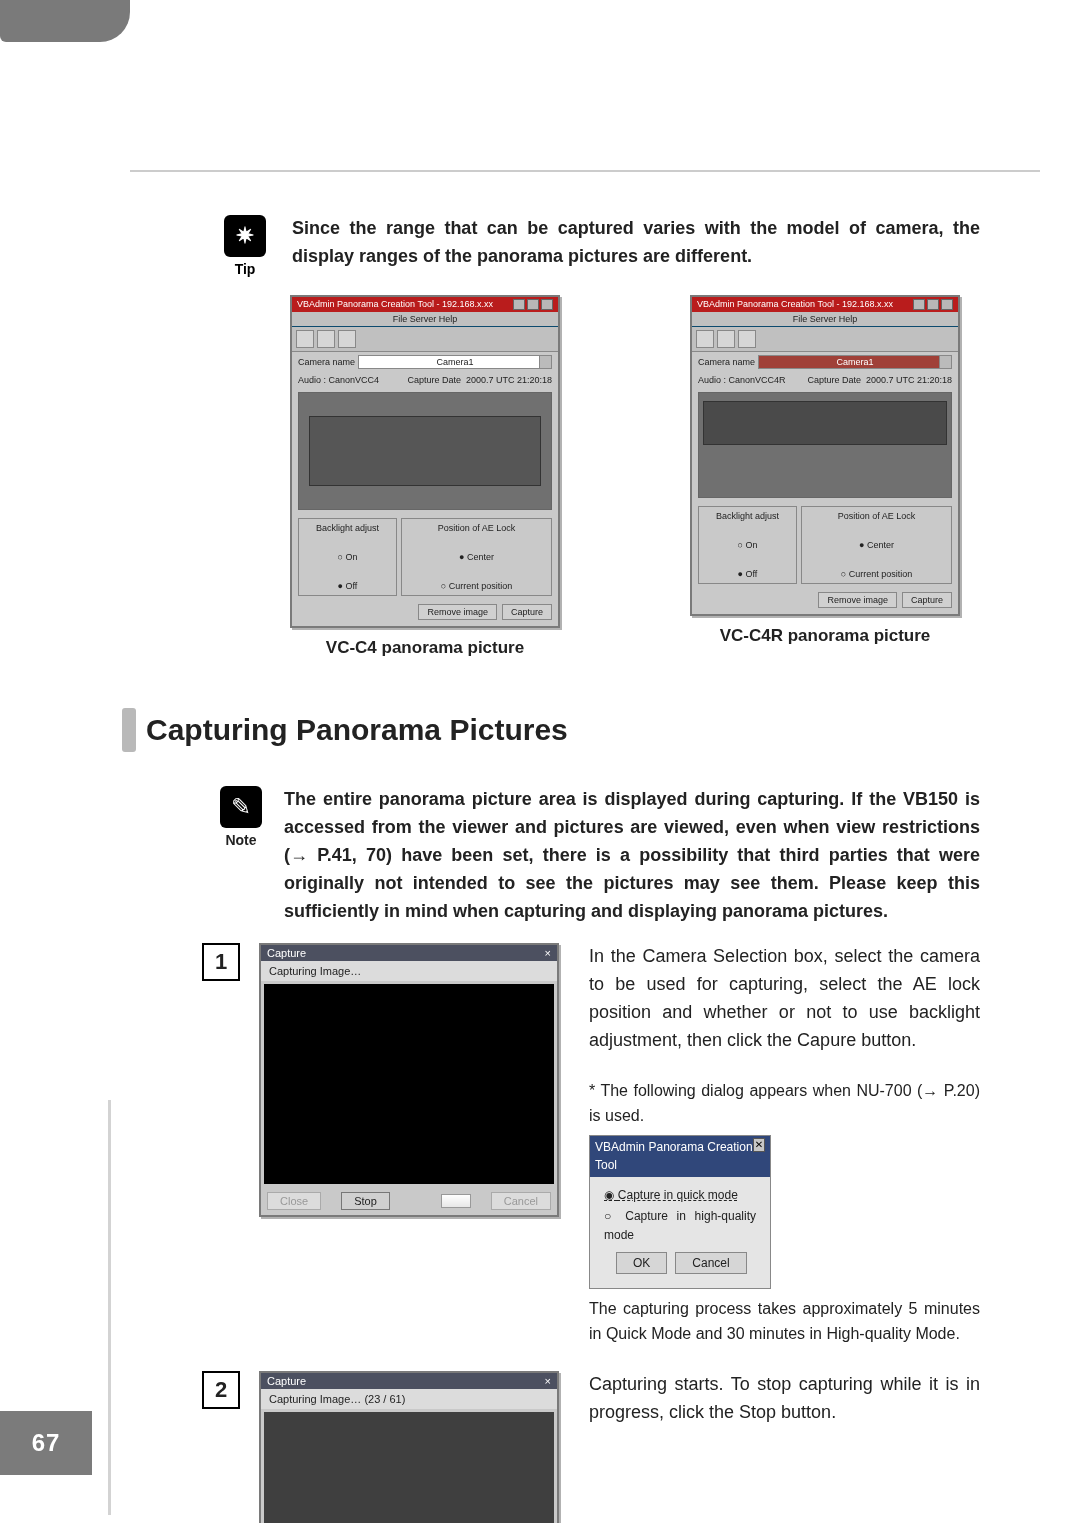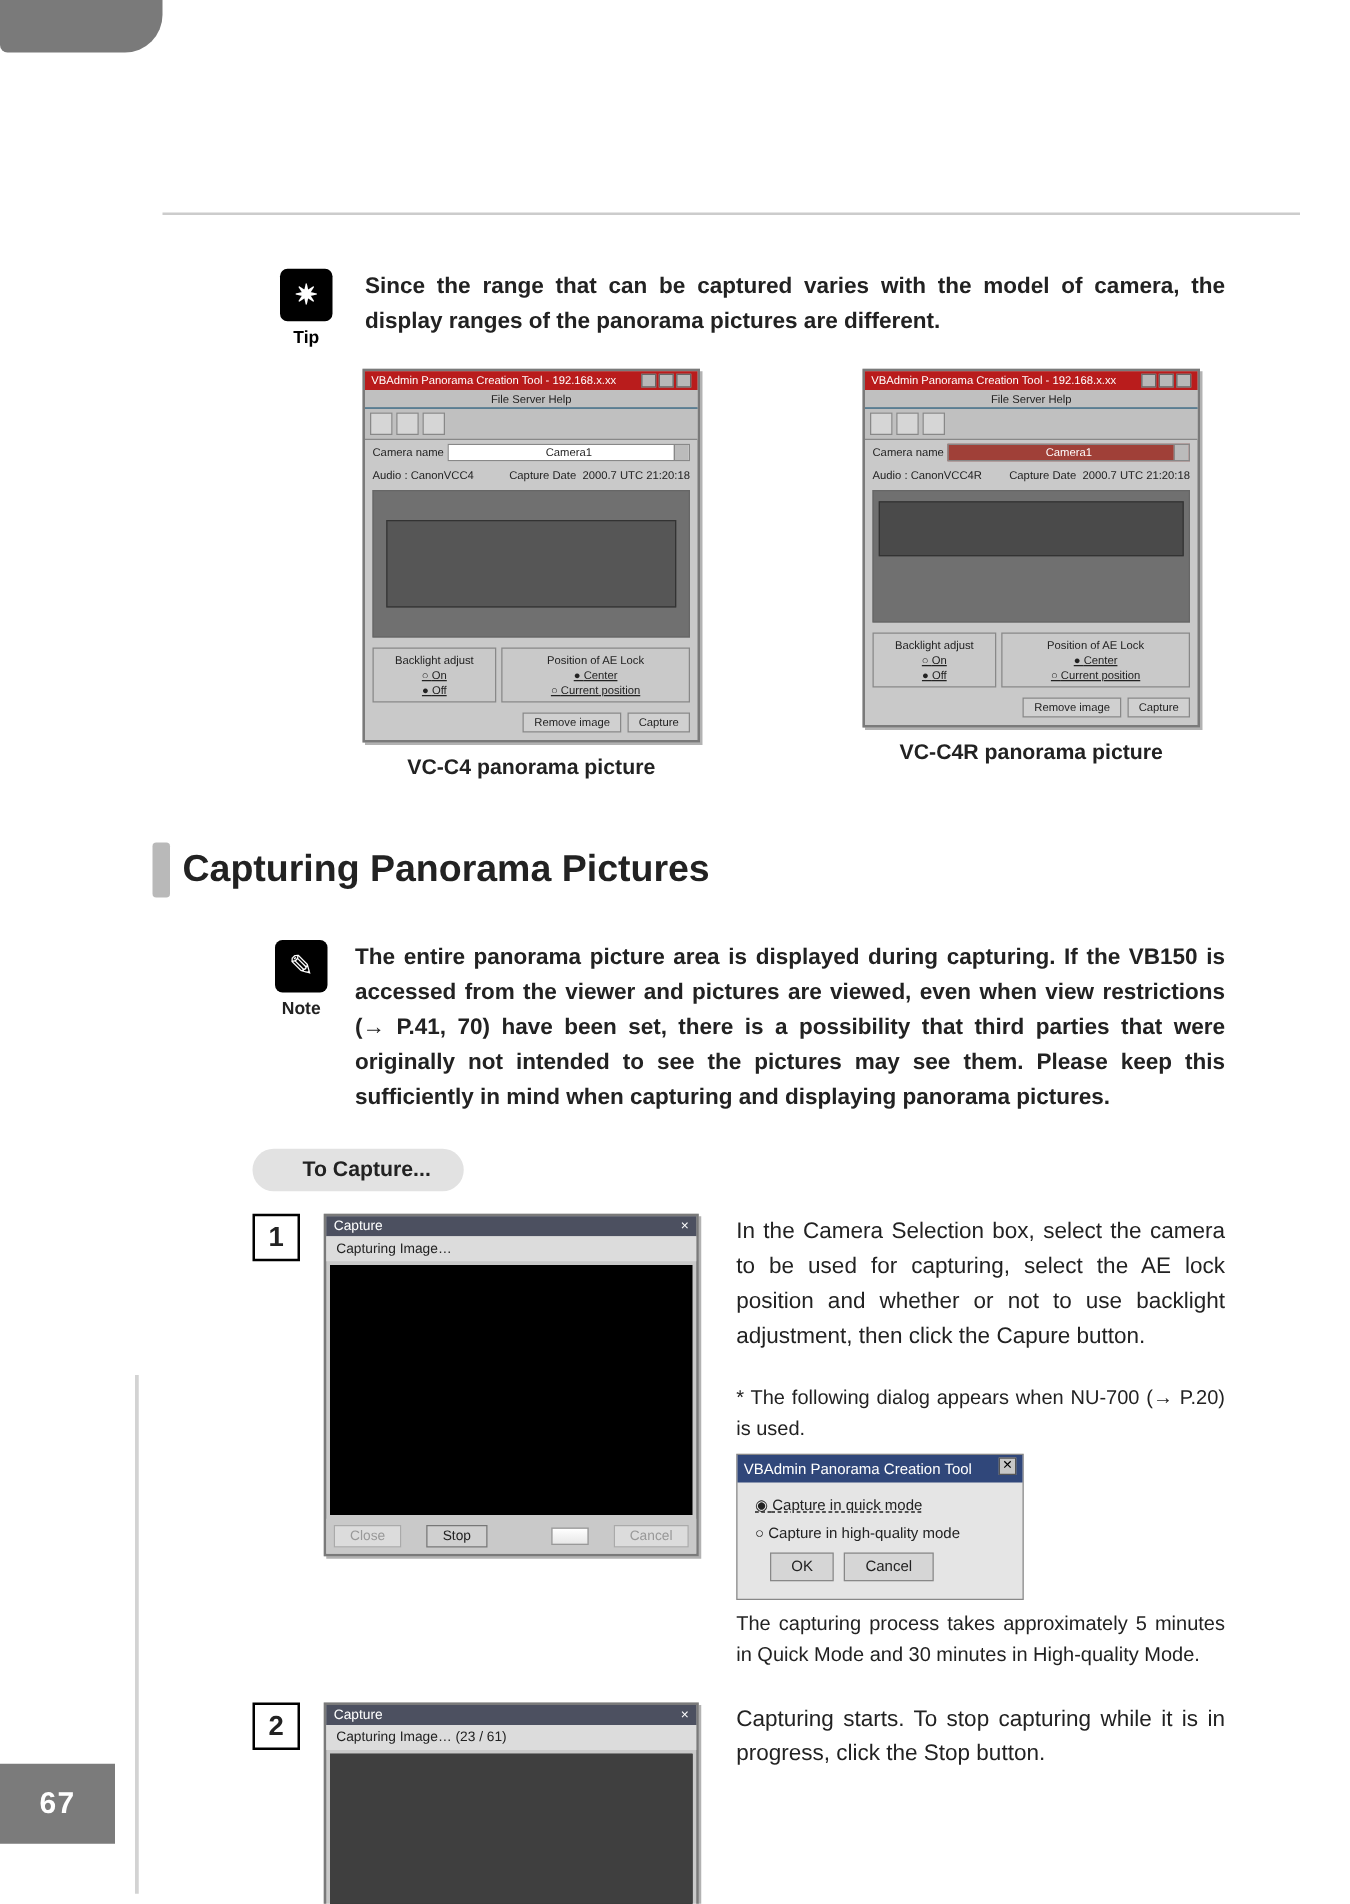--- a/index.html
+++ b/index.html
@@ -90,7 +90,7 @@
   .pd-preview .strip { margin:8px 4px; height:44px; background:#4a4a4a; border:1px solid #333; }
   .pd-ctrls { display:flex; padding:4px 6px; gap:4px; }
   .pd-ctrls .g { border:1px solid #888; padding:4px 5px; font-size:9px; }
-  .pd-ctrls .g .r { display:block; margin-top:2px;text-decoration:underline; }
+  .pd-ctrls .g .r { display:block; margin-top:19px; }
   .pd-ctrls .g .r::before { content:"○ "; }
   .pd-ctrls .g .r.sel::before { content:"● "; }
   .pd-btns { padding:4px 6px 6px; display:flex; gap:5px; justify-content:flex-end;}

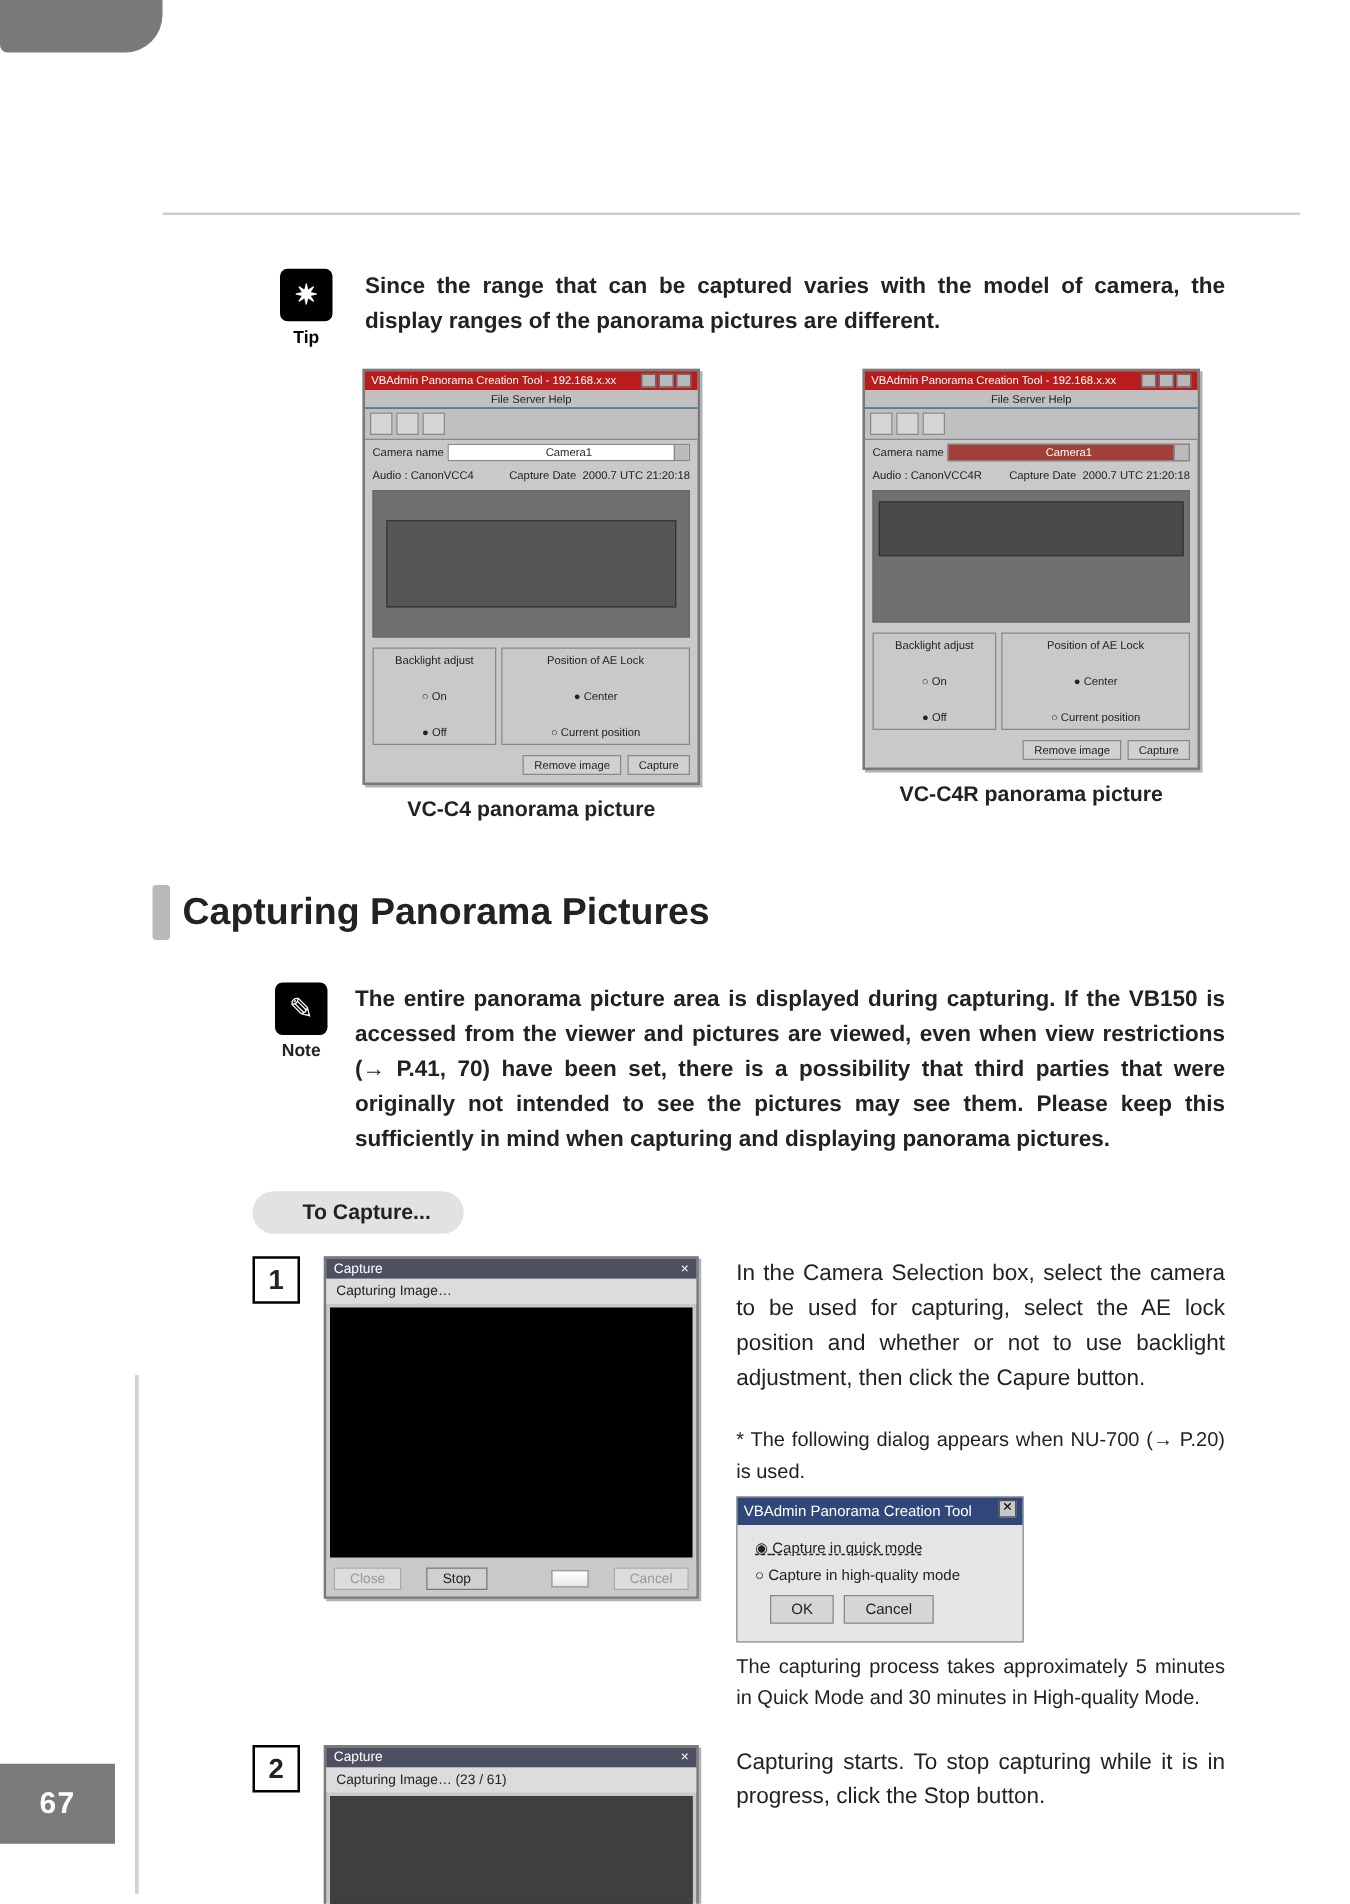--- a/index.html
+++ b/index.html
@@ -353,9 +353,6 @@
     <div class="note-text">The entire panorama picture area is displayed during capturing. If the VB150 is accessed from the viewer and pictures are viewed, even when view restrictions (→ P.41, 70) have been set, there is a possibility that third parties that were originally not intended to see the pictures may see them. Please keep this sufficiently in mind when capturing and displaying panorama pictures.</div>
   </div>
 
-  <div class="pill-wrap">
-    <div class="pill">To Capture...</div>
-  </div>
 
   <div class="steps">
 

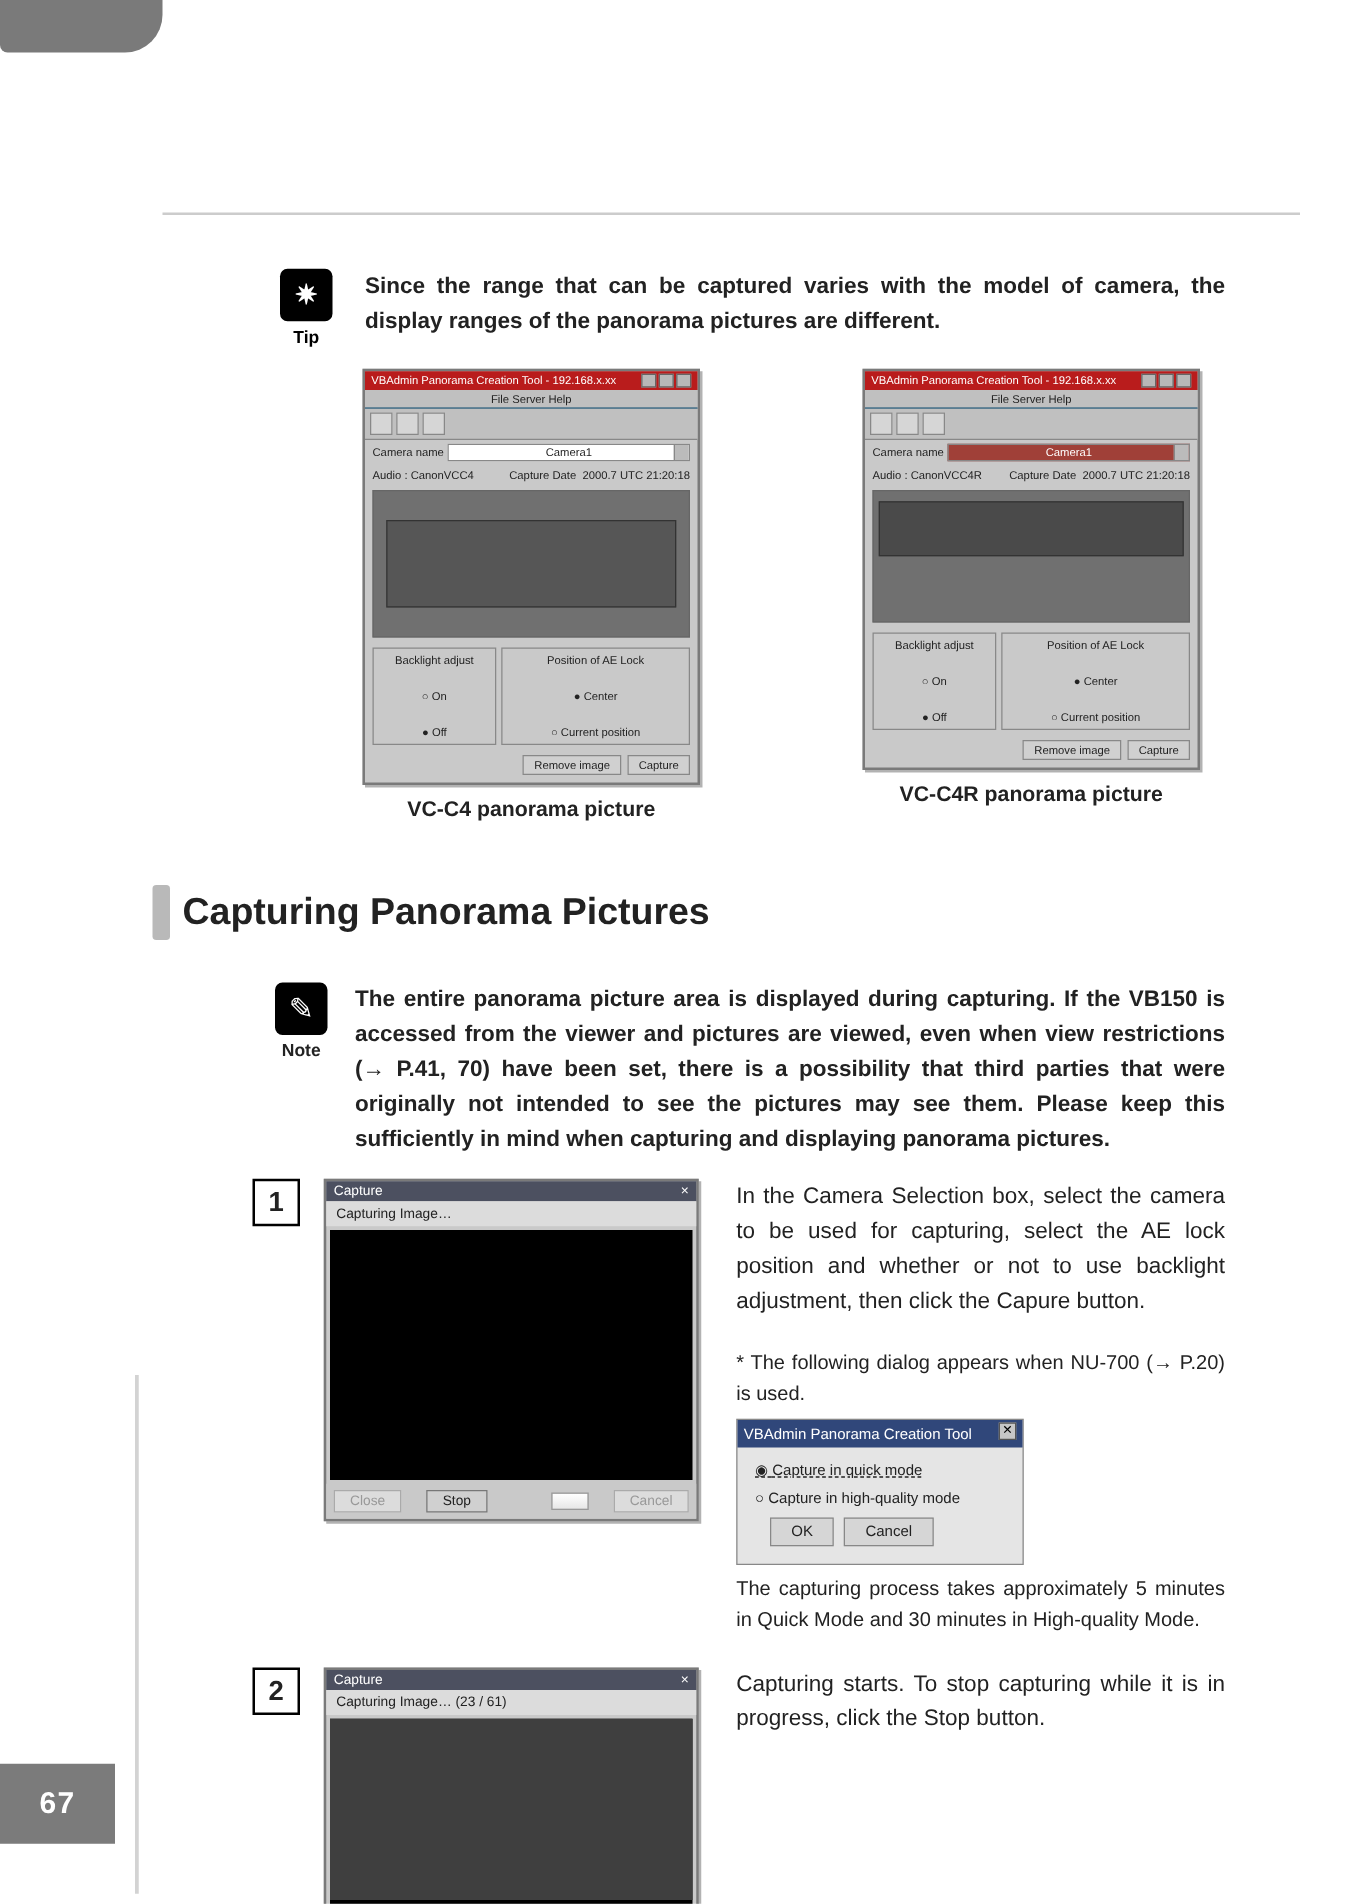--- a/index.html
+++ b/index.html
@@ -183,7 +183,7 @@
   .step-text { font-size: 18px; line-height: 1.55; text-align: justify; padding-left: 18px; }
   .step-text .note-sm { font-size: 16px; margin-top: 24px; }
   .step-text .mini-dlg {
-    width: 230px;
+    width: 182px;
     margin-top: 6px;
     border: 1px solid #888;
     background:#e5e5e5;

